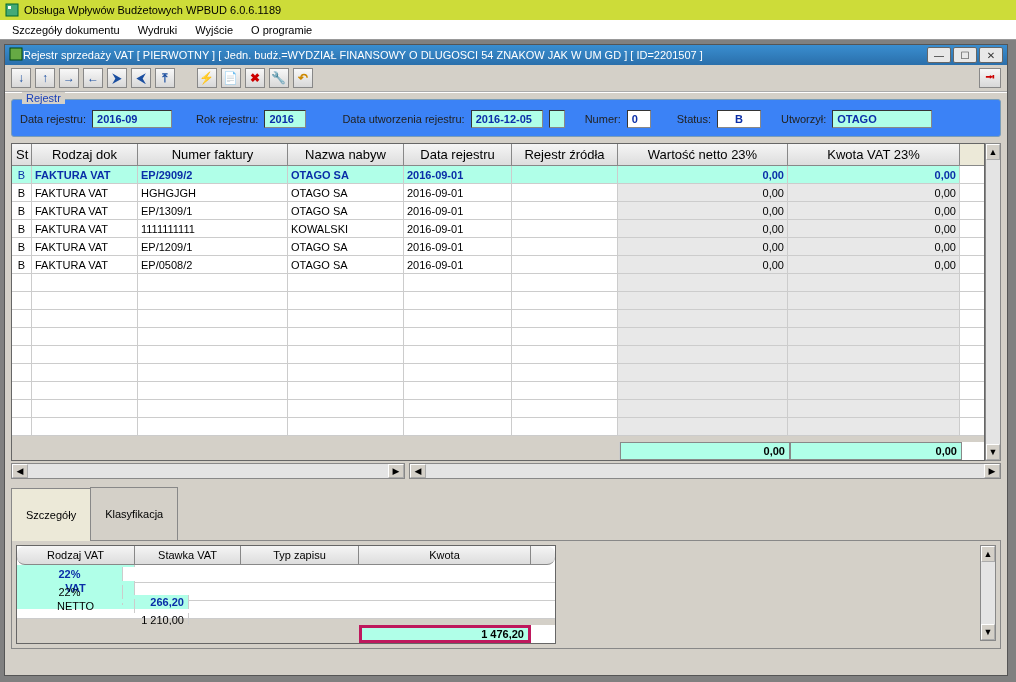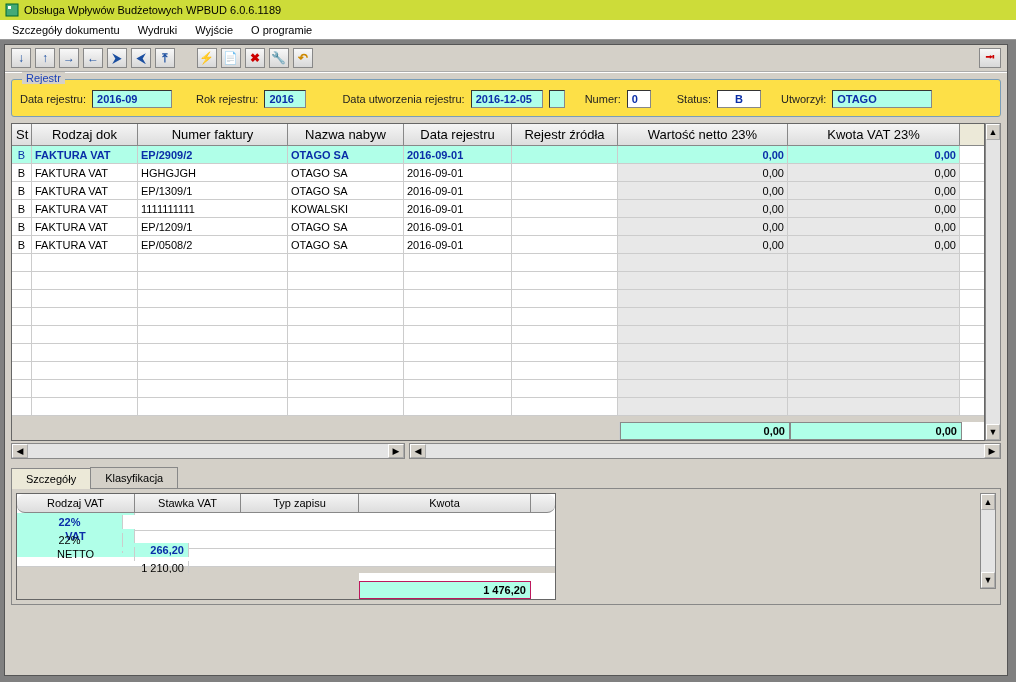--- a/index.html
+++ b/index.html
@@ -111,6 +111,19 @@
 <div class="mdi-area">
   <div class="mdi-window">
 
+    <div class="mdi-titlebar">
+      <span class="icon">
+        <svg width="14" height="14">
+            <rect x="1" y="1" width="12" height="12" fill="#6a4" stroke="#041"></rect>
+          </svg>
+      </span>
+      <span class="title-text">Rejestr sprzedaży VAT [ PIERWOTNY ] [ Jedn. budż.=WYDZIAŁ FINANSOWY O DLUGOSCI 54 ZNAKOW JAK W UM GD ] [ ID=2201507 ]</span>
+      <div class="win-btns">
+        <div class="win-btn">―</div>
+        <div class="win-btn">☐</div>
+        <div class="win-btn">✕</div>
+      </div>
+    </div>
 
     <div class="toolbar">
       <div class="tbar-btn">↓</div>

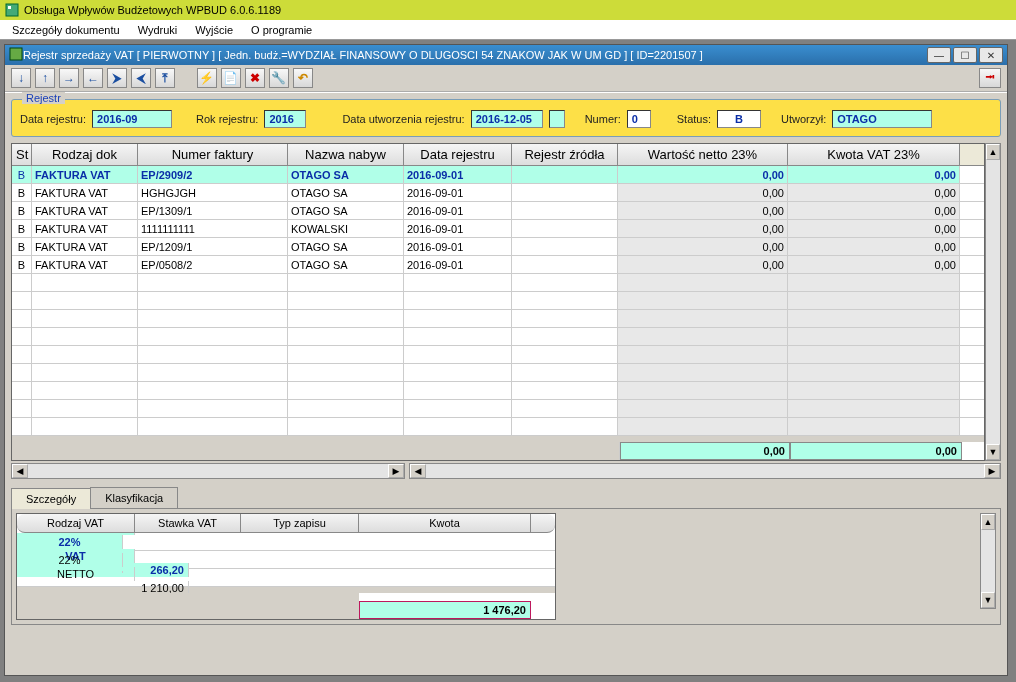--- a/index.html
+++ b/index.html
@@ -24,7 +24,7 @@
 .tbar-sep { width:14px; }
 .toolbar .right { margin-left:auto; }
 
-.register-panel { margin: 6px; border: 1px solid #7a9db8; border-radius:3px; padding: 10px 8px 8px 8px; position:relative; background:#fde047;}
+.register-panel { margin: 6px; border: 1px solid #7a9db8; border-radius:3px; padding: 10px 8px 8px 8px; position:relative; background:#3b82f6;}
 .register-panel .legend { position:absolute; top:-8px; left:10px; background:#d4d0c8; padding:0 4px; color:#1a3fb8; font-size:11px; }
 .register-row { display:flex; align-items:center; gap:6px; }
 .register-row label { color:#222; }

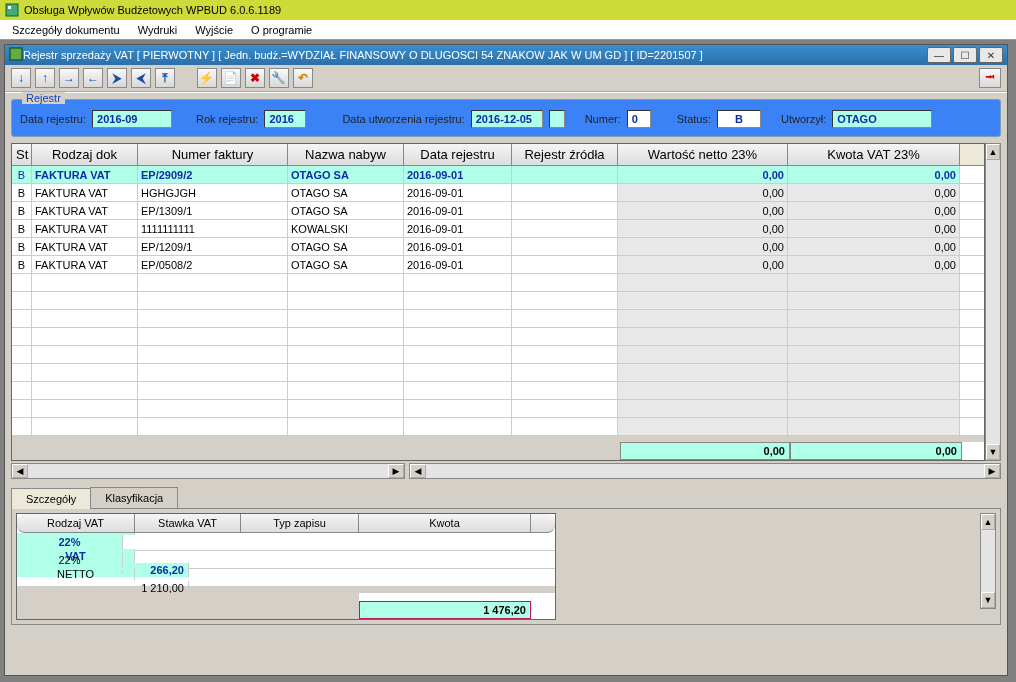--- a/index.html
+++ b/index.html
@@ -64,7 +64,7 @@
 .hscroll .btn{width:16px;background:#d4d0c8;border:1px outset #fff;display:flex;align-items:center;justify-content:center;font-size:9px;}
 
 .tabs { margin: 8px 6px 0 6px; display:flex; }
-.tab { padding:4px 14px; background:#d4d0c8; border:1px solid #888; border-bottom:none; margin-right:-1px; cursor:default;}
+.tab { padding:20px 14px; background:#d4d0c8; border:1px solid #888; border-bottom:none; margin-right:-1px; cursor:default;}
 .tab.active { background:#ece9d8; position:relative; top:1px;}
 .tab-panel { margin:0 6px 6px 6px; border:1px solid #888; background:#d4d0c8; padding:4px;}
 

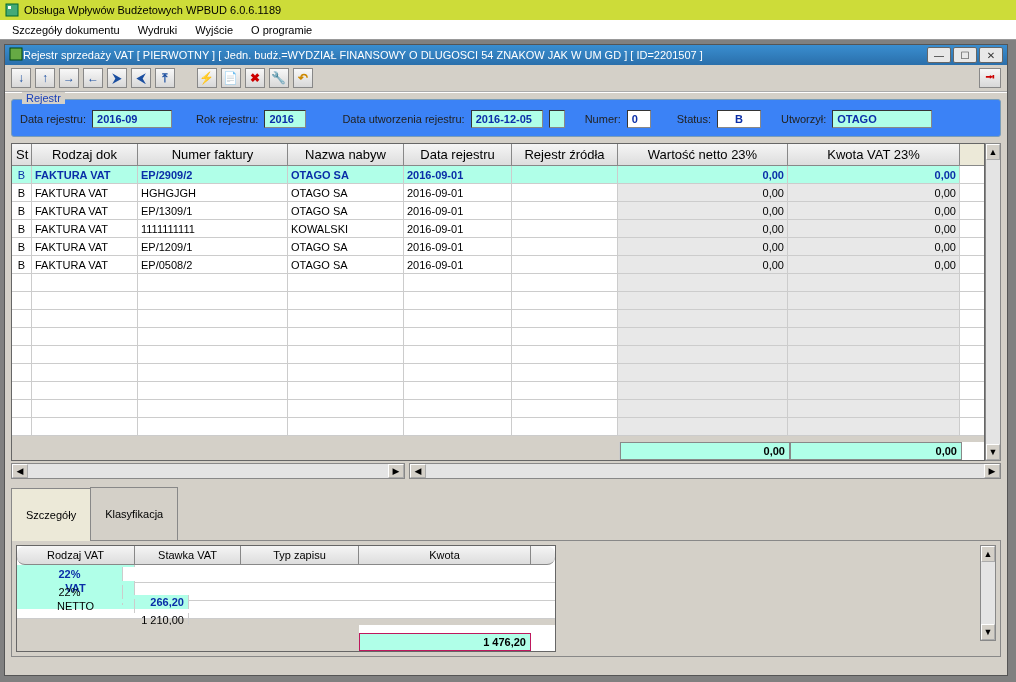--- a/index.html
+++ b/index.html
@@ -82,7 +82,7 @@
 .d-kwota{width:172px;}
 .detail-total{display:flex;}
 .detail-total .sp{background:#d4d0c8;}
-.detail-total .tot{background:#b0ffe8;border:1px solid #be185d;height:18px;display:flex;align-items:center;justify-content:flex-end;padding:0 4px;font-weight:bold;margin-top:8px;}
+.detail-total .tot{background:#b0ffe8;border:3px solid #be185d;height:18px;display:flex;align-items:center;justify-content:flex-end;padding:0 4px;font-weight:bold;}
 
 .vscroll { width:16px; background:#e8e8e8; border:1px solid #888; display:flex; flex-direction:column;}
 .vscroll .btn{height:16px;background:#d4d0c8;border:1px outset #fff;display:flex;align-items:center;justify-content:center;font-size:9px;}

